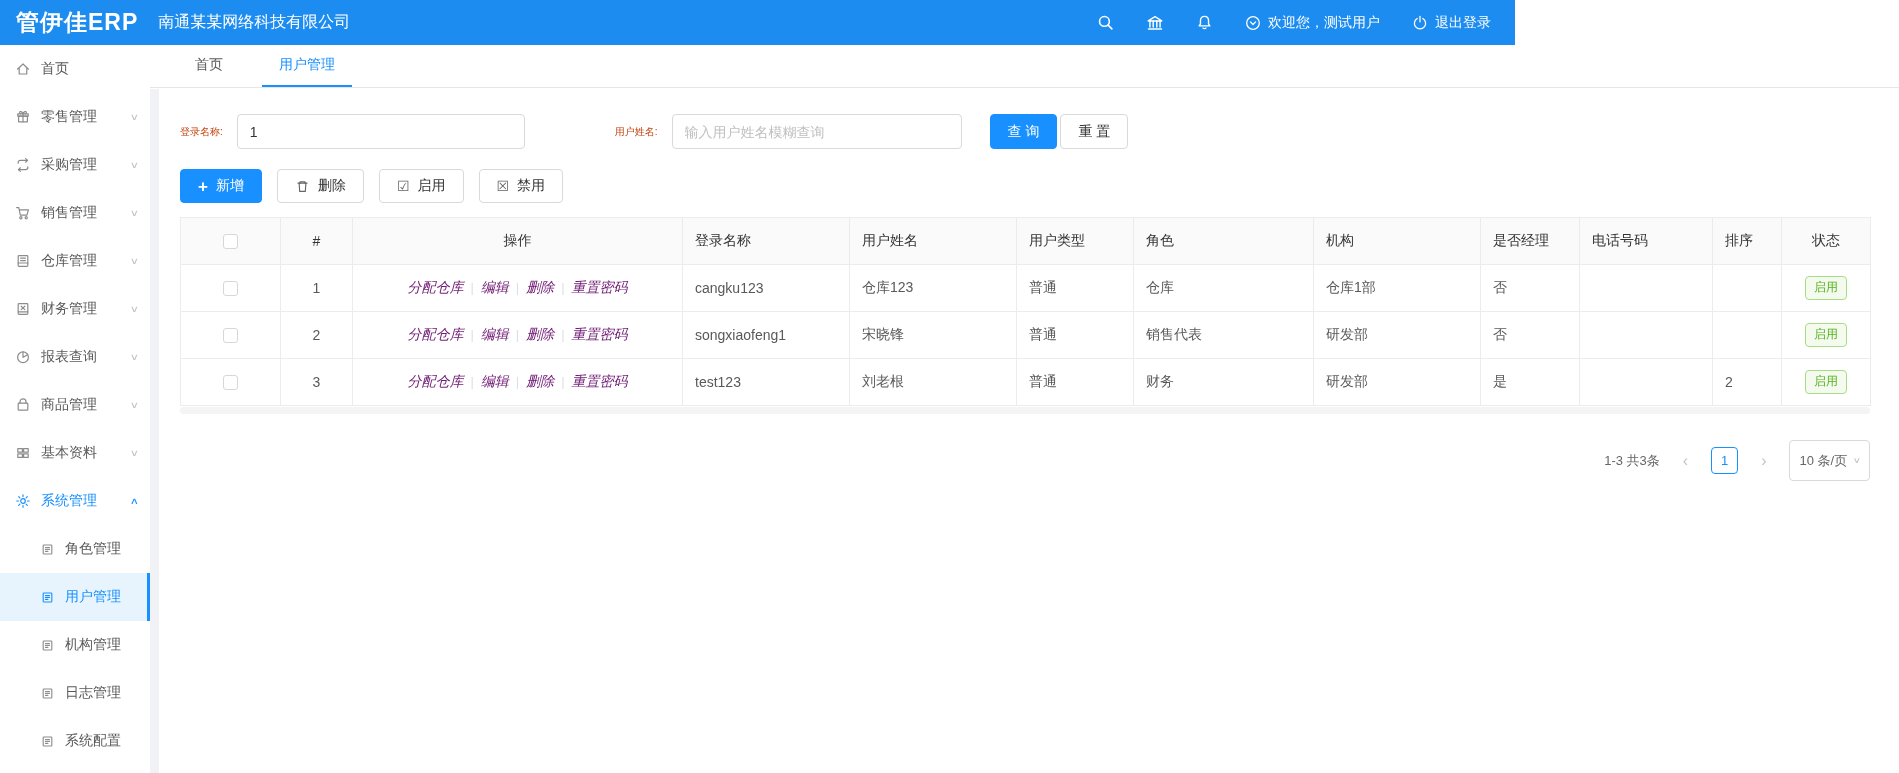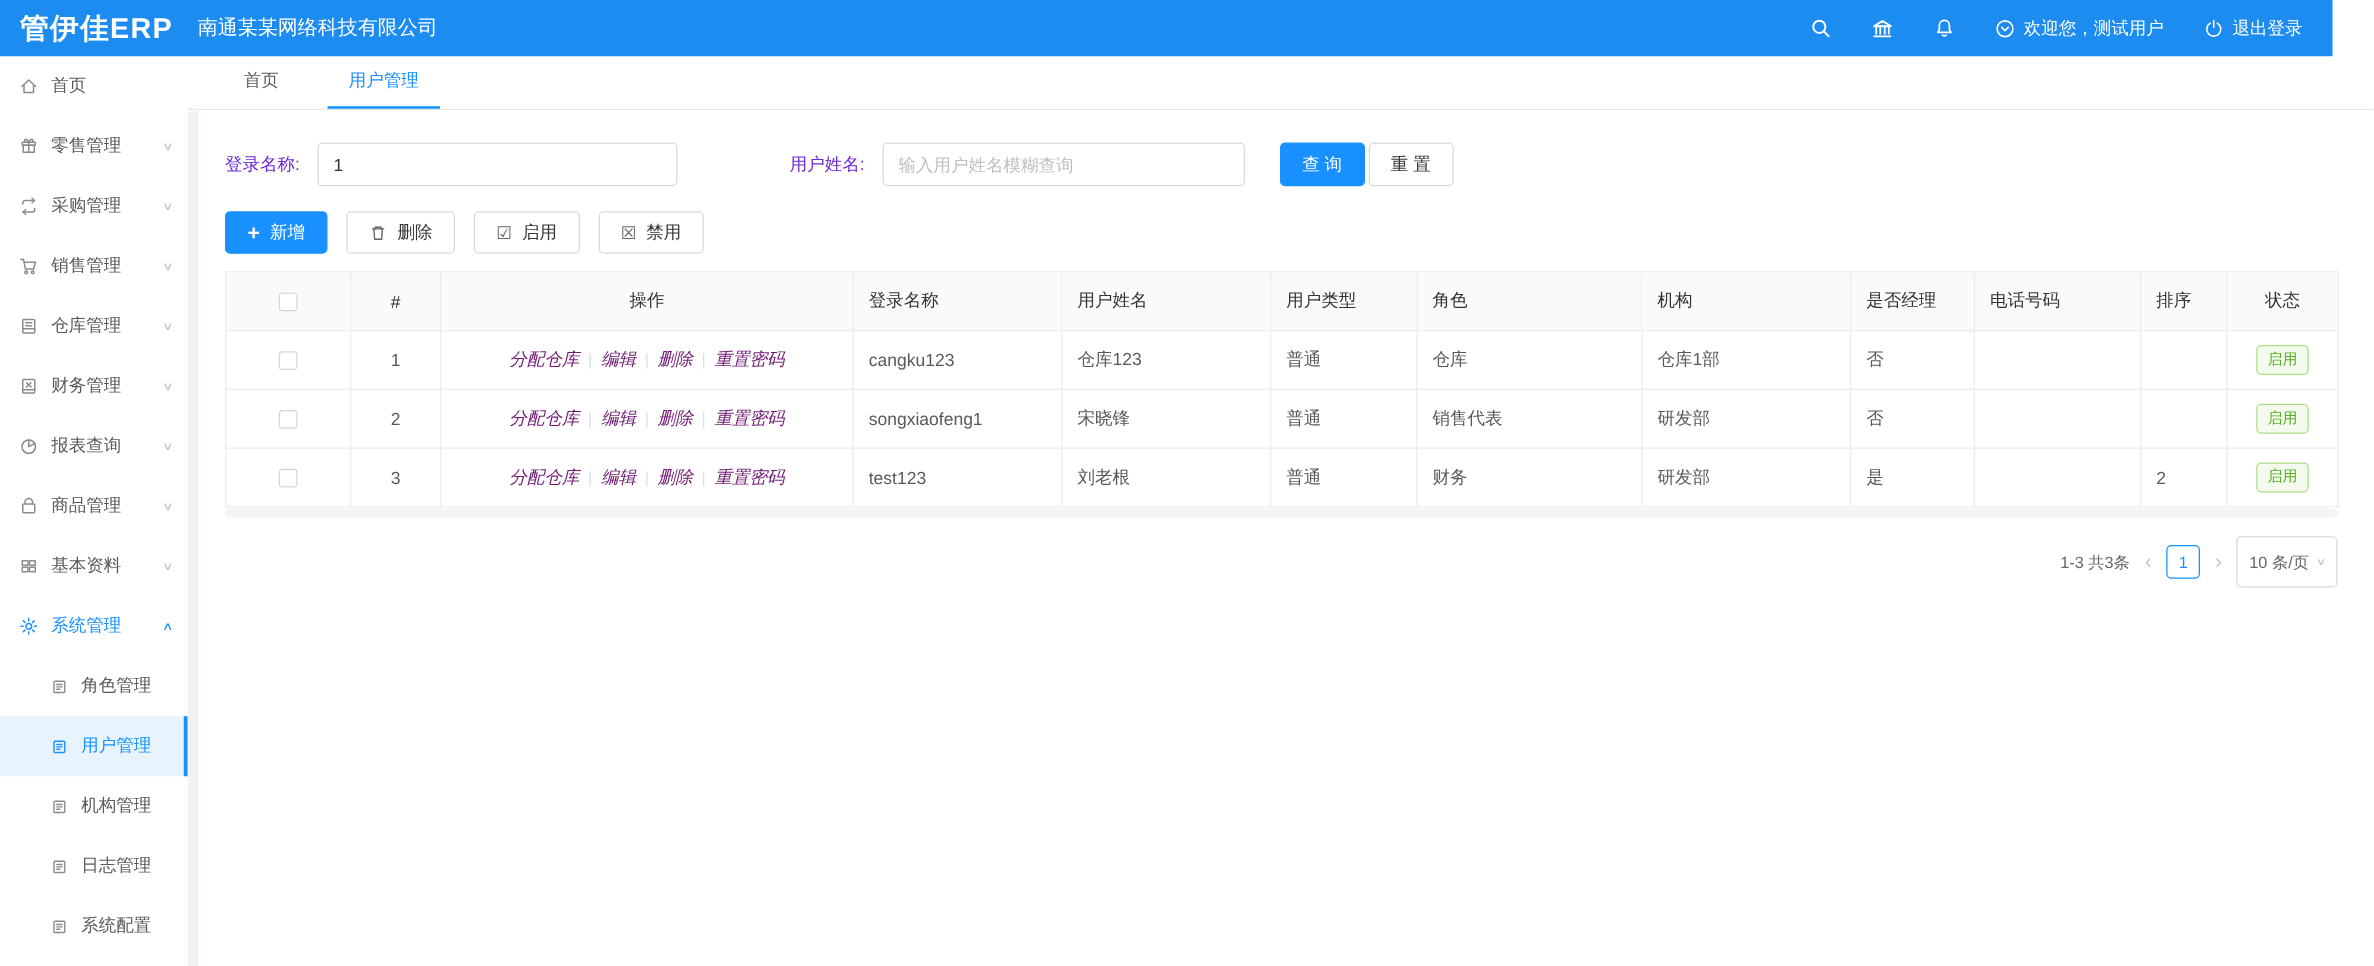--- a/index.html
+++ b/index.html
@@ -12,7 +12,7 @@
 
   
   .header {
-    position:absolute; top:0; left:0; width:1866px; height:45px;
+    position:absolute; top:0; left:0; width:1515px; height:45px;
     background:#1d8cf0; color:#fff; display:flex; align-items:center; z-index:20;
   }
   .logo { font-size:23px; font-weight:bold; padding:0 20px 0 16px; letter-spacing:1px; cursor:pointer; }

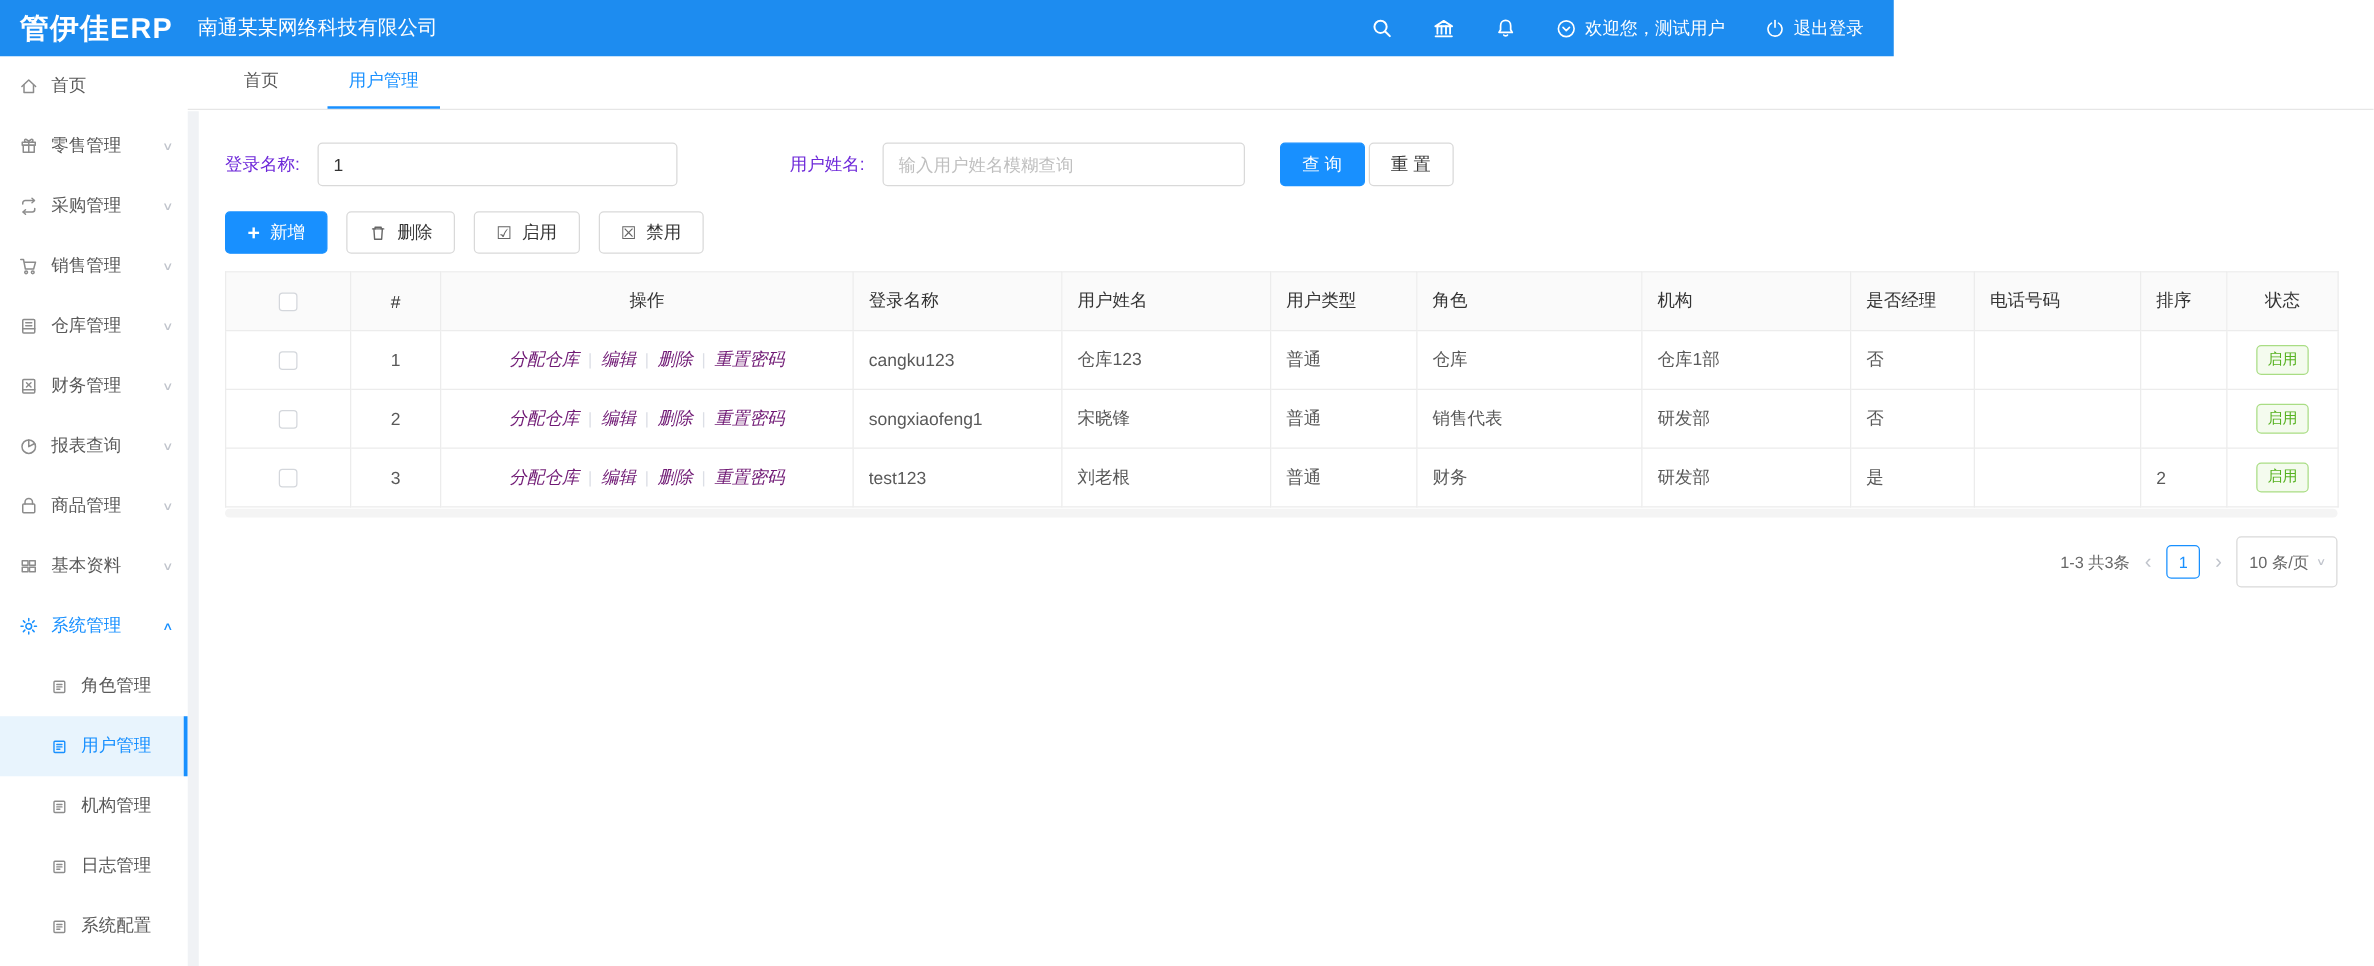--- a/index.html
+++ b/index.html
@@ -42,7 +42,7 @@
 
   
   .filter-row { display:flex; align-items:center; margin-bottom:20px; }
-  .filter-label { font-size:14px; color:#6d28d9; margin-right:14px; white-space:nowrap; }
+  .filter-label { font-size:10px; color:#c2410c; margin-right:14px; white-space:nowrap; }
   .ipt { height:35px; border:1px solid #d9d9d9; border-radius:4px; padding:0 12px; font-size:14px; color:#333; outline:none; background:#fff; }
   .ipt::placeholder { color:#bfbfbf; }
   .ipt-login { width:288px; }

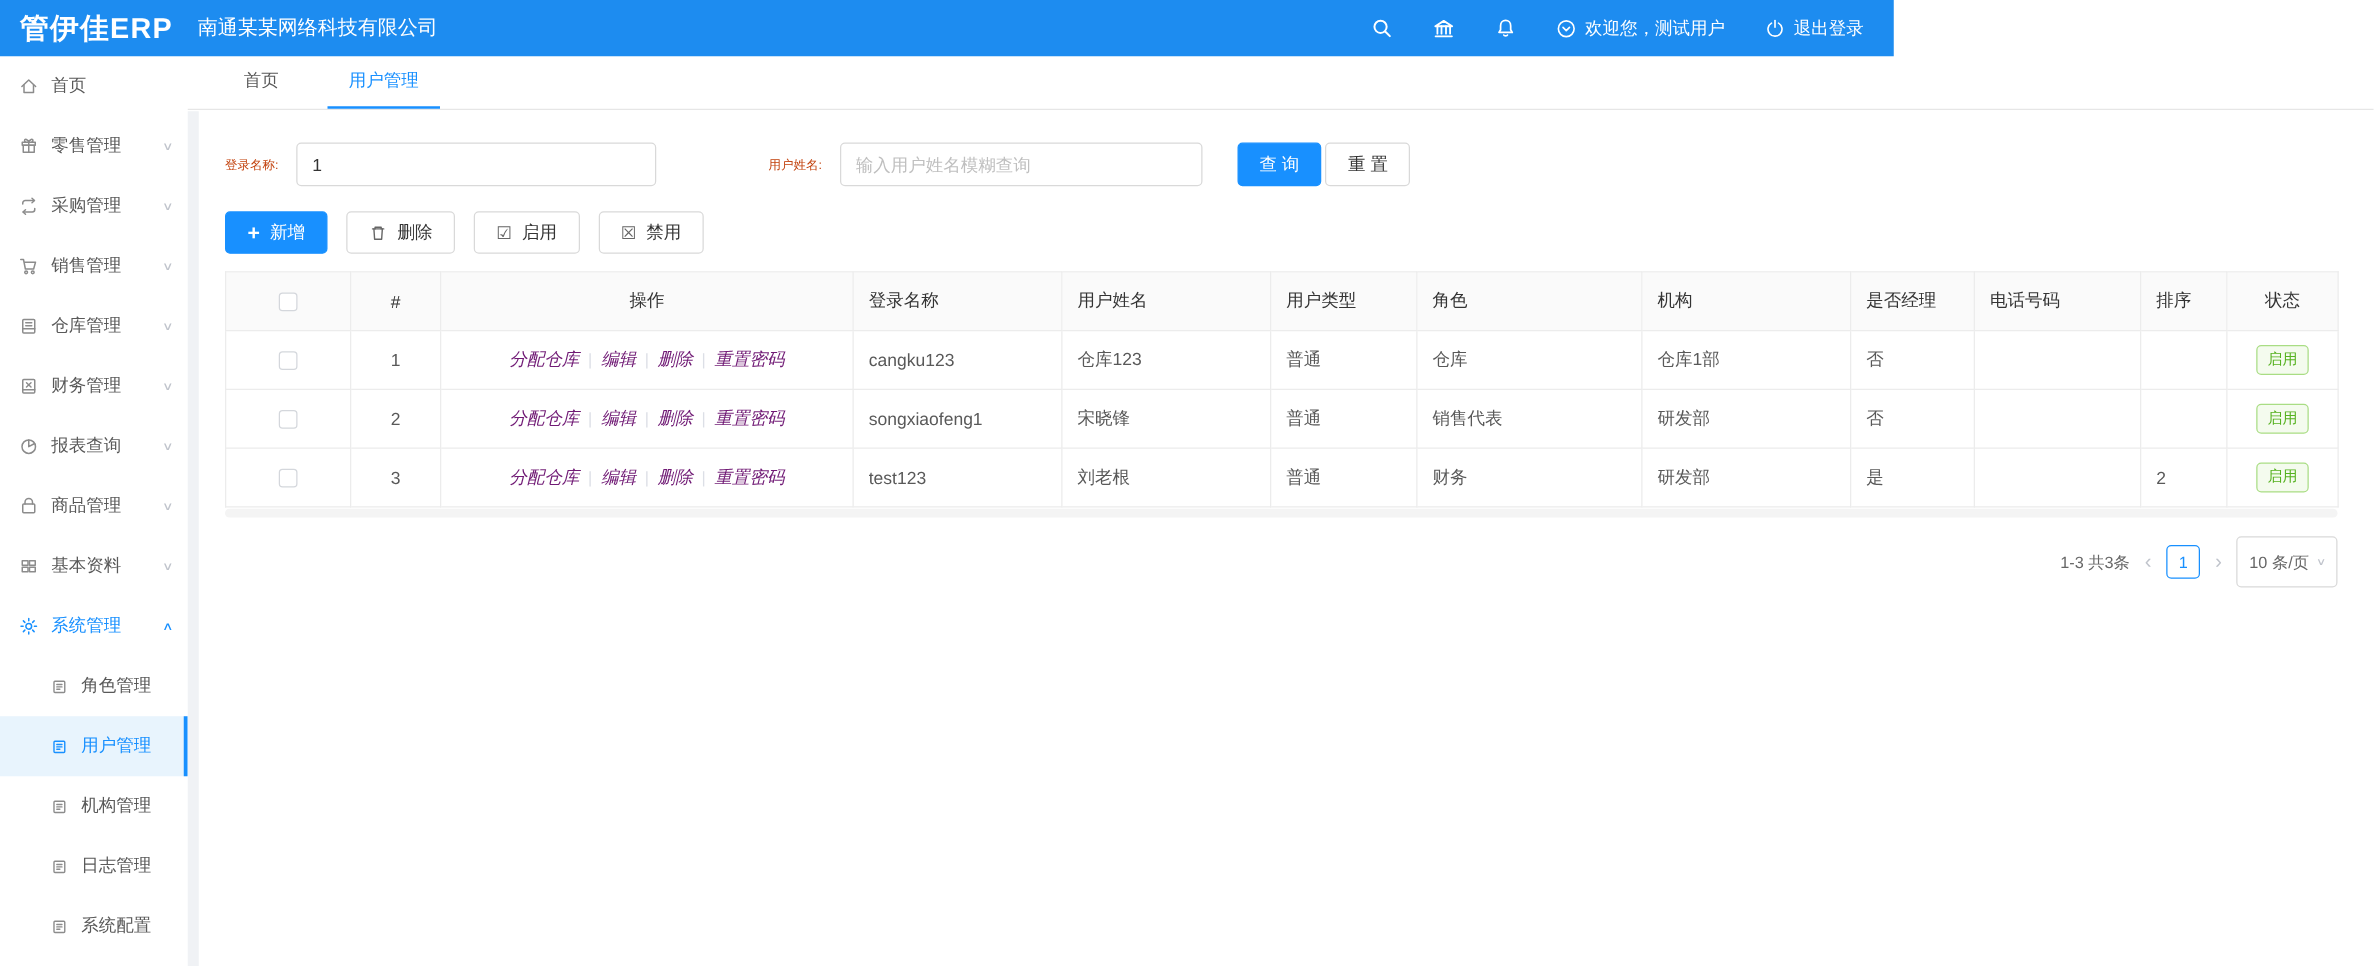--- a/index.html
+++ b/index.html
@@ -73,7 +73,7 @@
   .hscroll { width:1690px; height:7px; background:#f4f4f4; border-radius:4px; margin-top:1px; }
 
   
-  .pagination { width:1690px; display:flex; justify-content:flex-end; align-items:center; gap:9px; margin-top:15px; font-size:13px; color:#666; }
+  .pagination { width:1690px; display:flex; justify-content:flex-end; align-items:center; gap:20px; margin-top:26px; font-size:13px; color:#666; }
   .pg-arrow { color:#c0c4cc; font-size:16px; padding:0 3px; cursor:pointer; }
   .pg-num { min-width:27px; height:27px; line-height:25px; text-align:center; border:1px solid #1890ff; color:#1890ff; border-radius:4px; cursor:pointer; background:#fff; }
   .pg-size { height:41px; border:1px solid #d9d9d9; border-radius:4px; display:flex; align-items:center; gap:7px; padding:0 9px; cursor:pointer; background:#fff; color:#666; }

